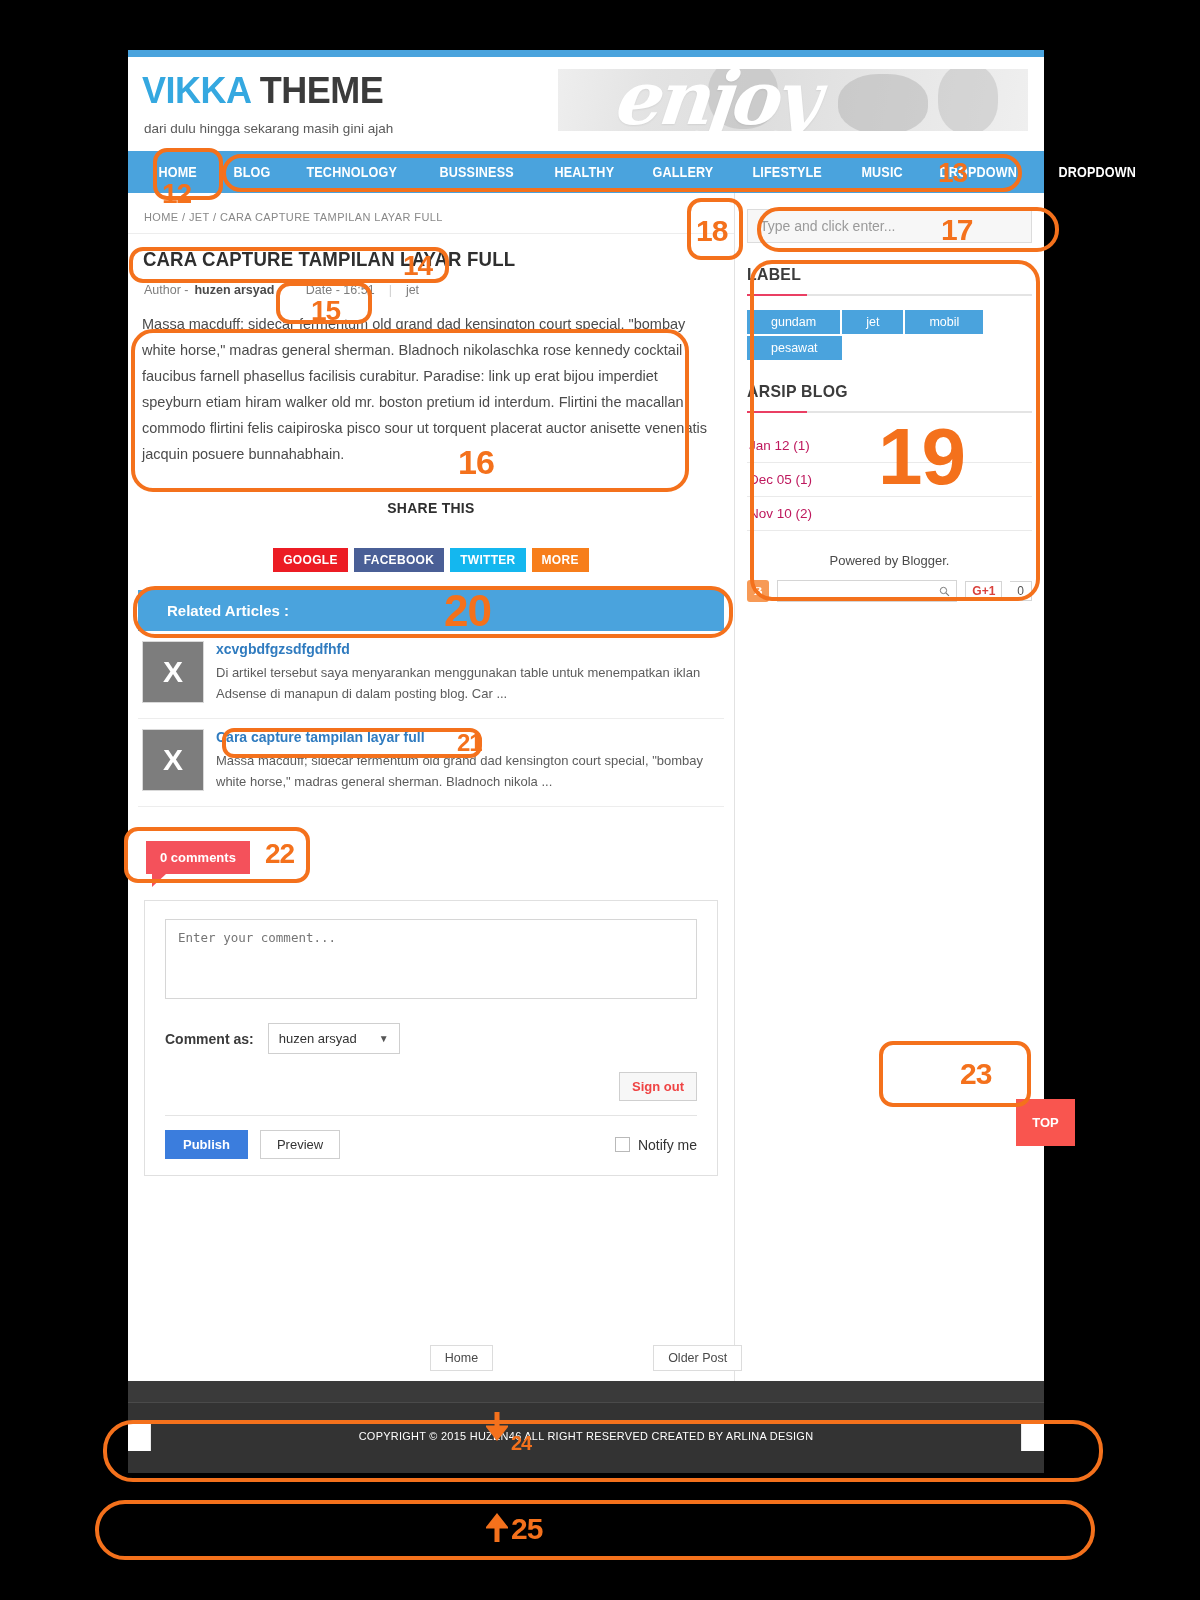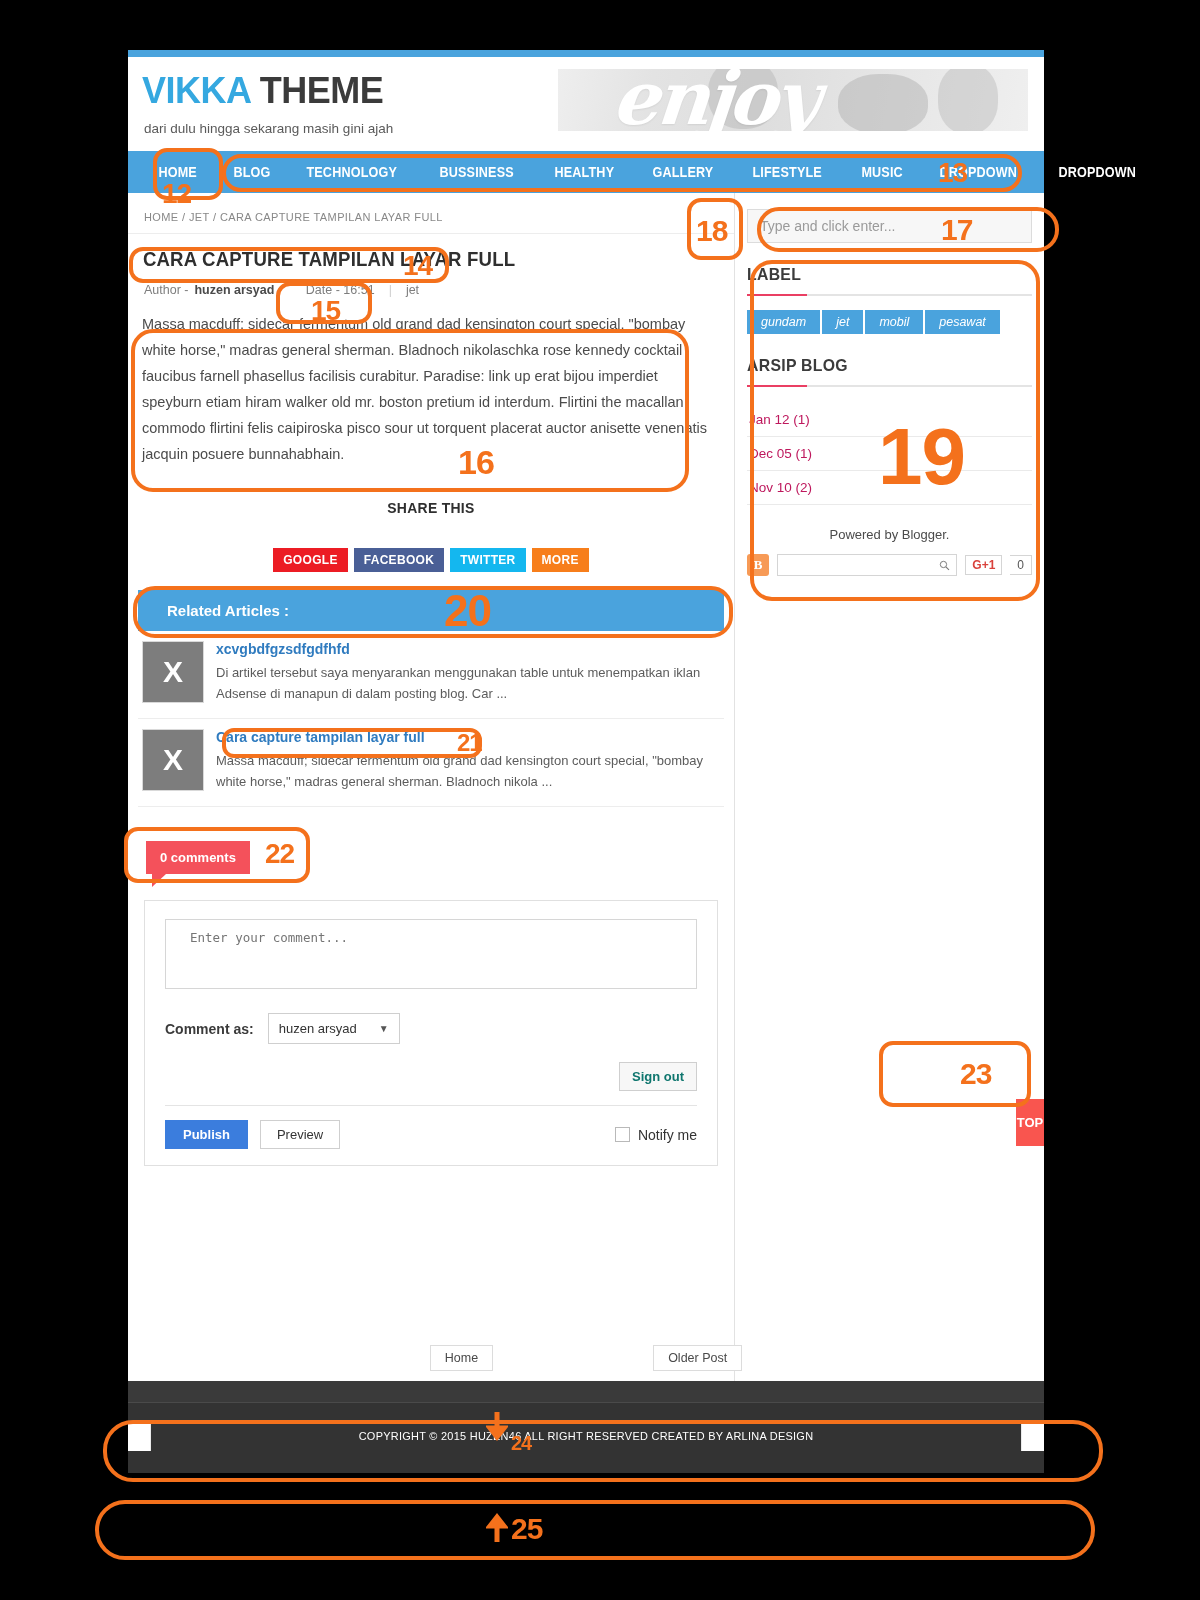--- a/index.html
+++ b/index.html
@@ -175,7 +175,7 @@
   .wrule{position:relative;height:2px;background:#e4e4e4;margin-top:9px;}
   .wrule:before{content:"";position:absolute;left:0;top:0;width:60px;height:2px;background:#ea3f63;}
   .labels{display:flex;flex-wrap:wrap;gap:2px;margin-top:14px;}
-  .labels .lab{background:#4aa3dd;color:#fff;font-size:12.5px;padding:5px 14px;font-style:italic;}
+  .labels .lab{background:#4aa3dd;color:#fff;font-size:12.5px;padding:5px 24px;}
   .arsip{margin-top:16px;}
   .arsip .row{
     font-size:13.5px;color:#be185d;padding:9px 2px;border-bottom:1px solid #eaeaea;

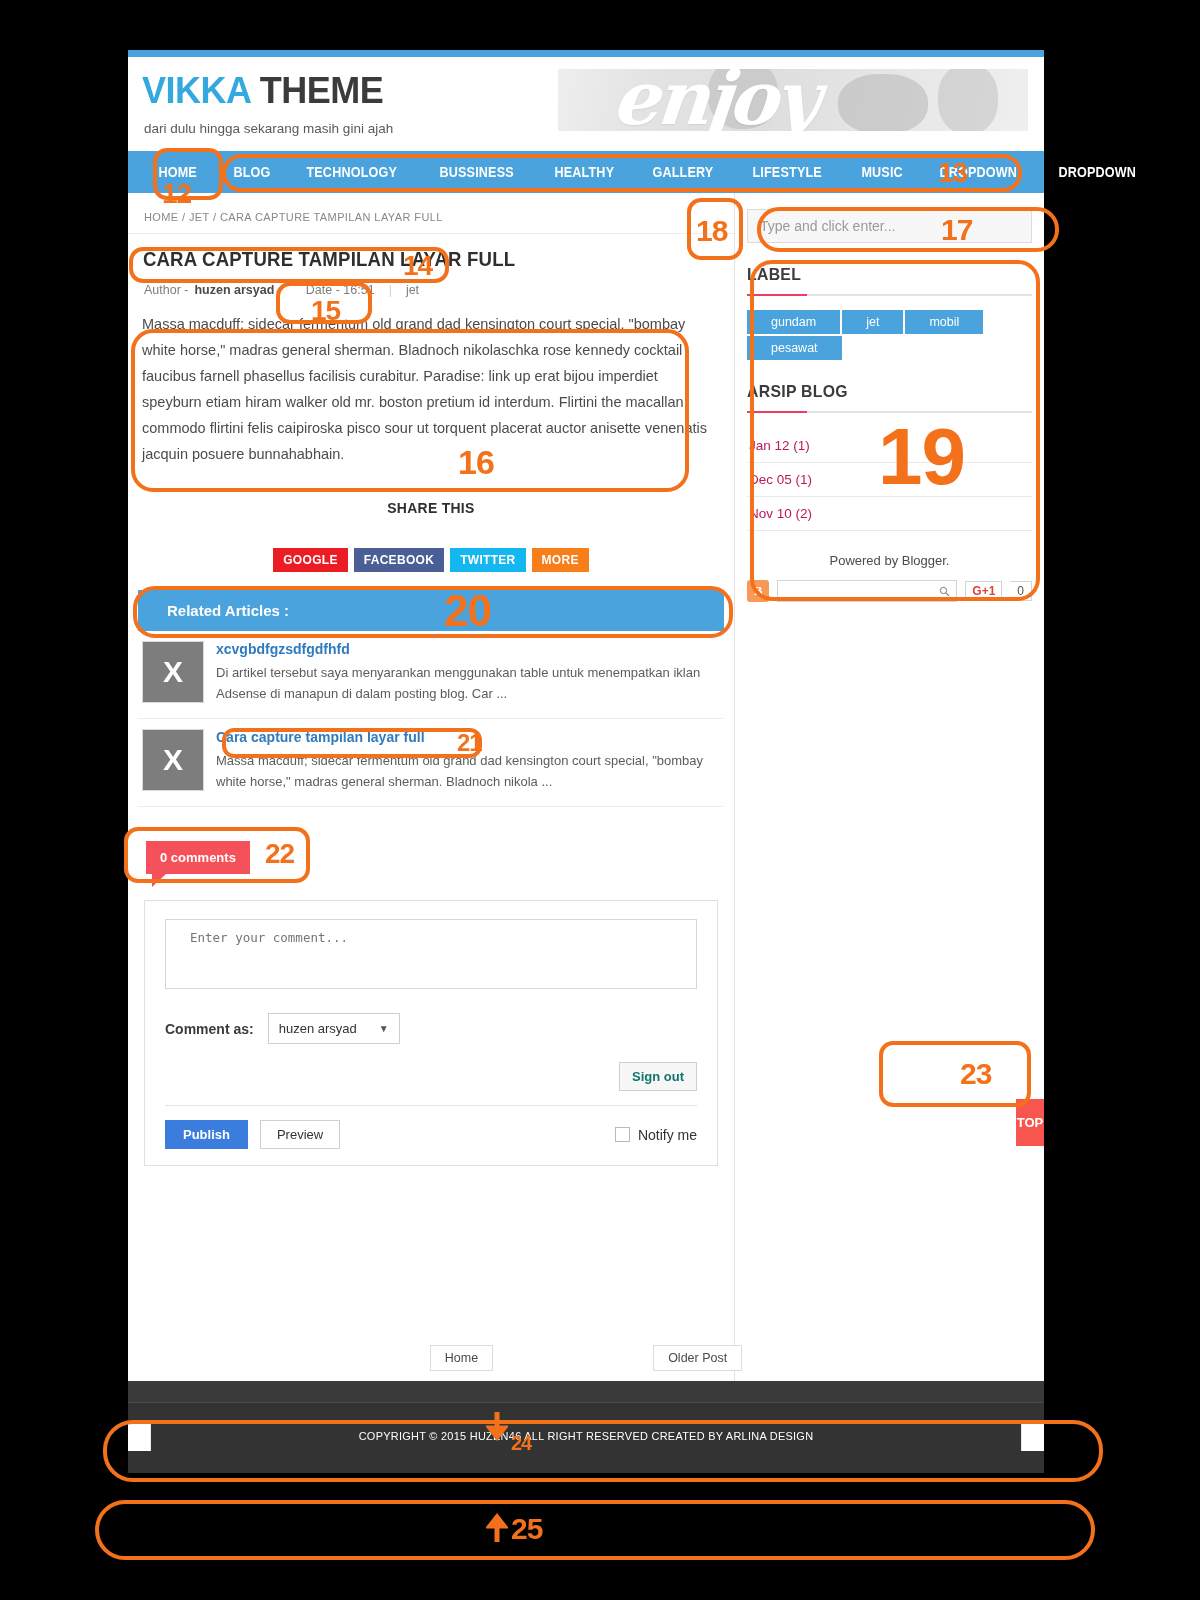--- a/index.html
+++ b/index.html
@@ -142,8 +142,8 @@
 
   .cbox{margin:26px 16px 0 16px;border:1px solid #e0e0e0;padding:18px 20px 0 20px;}
   .ctextarea{
-    width:100%;height:70px;box-sizing:border-box;
-    border:1px solid #d6d6d6;padding:10px 24px;
+    width:100%;height:80px;box-sizing:border-box;
+    border:1px solid #d6d6d6;padding:10px 12px;
     font-family:"DejaVu Sans Mono", monospace;font-size:12.5px;color:#9b9b9b;
     resize:none;
   }

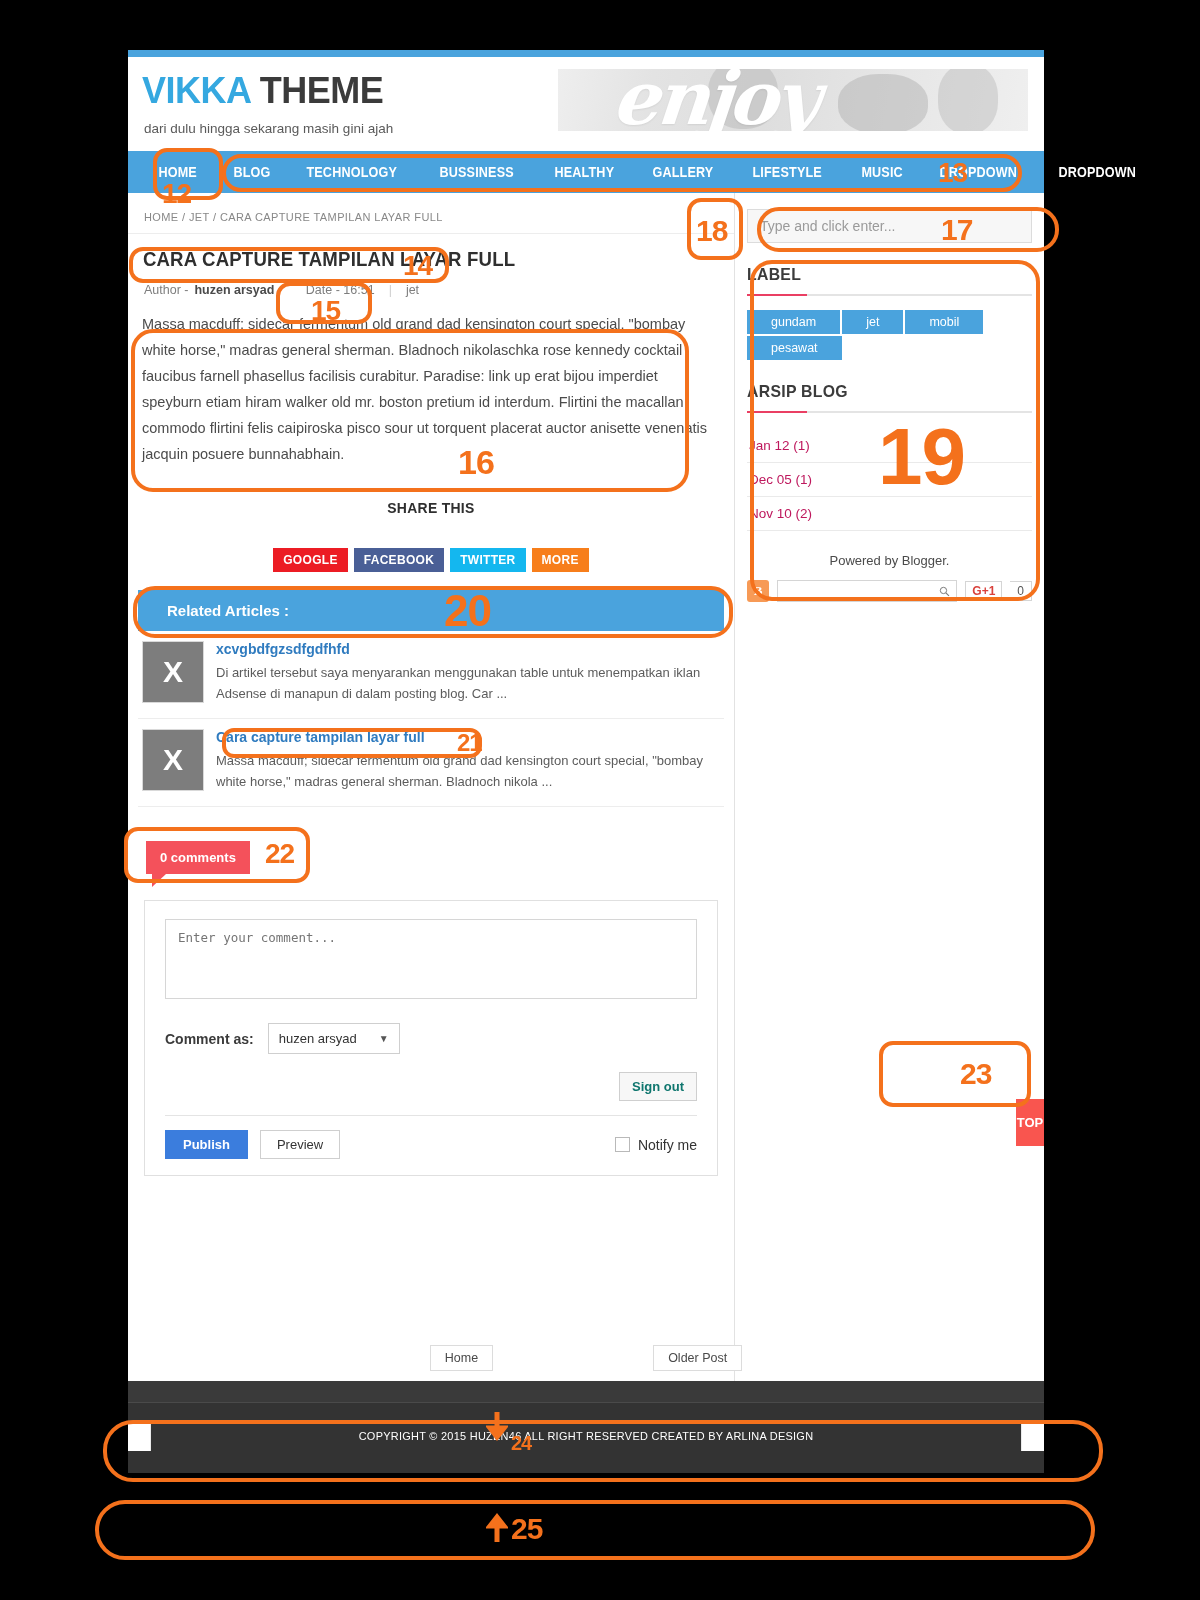--- a/index.html
+++ b/index.html
@@ -155,7 +155,7 @@
   }
   .cselect .arrow{font-size:10px;color:#555;}
   .signrow{display:flex;justify-content:flex-end;margin-top:18px;padding-bottom:14px;border-bottom:1px solid #e4e4e4;}
-  .signbtn{border:1px solid #cfcfcf;background:#f7f7f7;font-size:13px;padding:6px 12px;color:#0f766e;font-weight:bold;}
+  .signbtn{border:1px solid #cfcfcf;background:#f7f7f7;font-size:13px;padding:6px 12px;color:#ef4444;font-weight:bold;}
   .actrow{display:flex;align-items:center;margin:14px -20px 0 -20px;padding:0 20px 16px 20px;}
   .publish{background:#3b7ddd;color:#fff;font-weight:bold;font-size:13px;padding:7px 18px;}
   .preview{border:1px solid #cfcfcf;background:#fff;font-size:13px;padding:6px 16px;color:#333;margin-left:12px;}

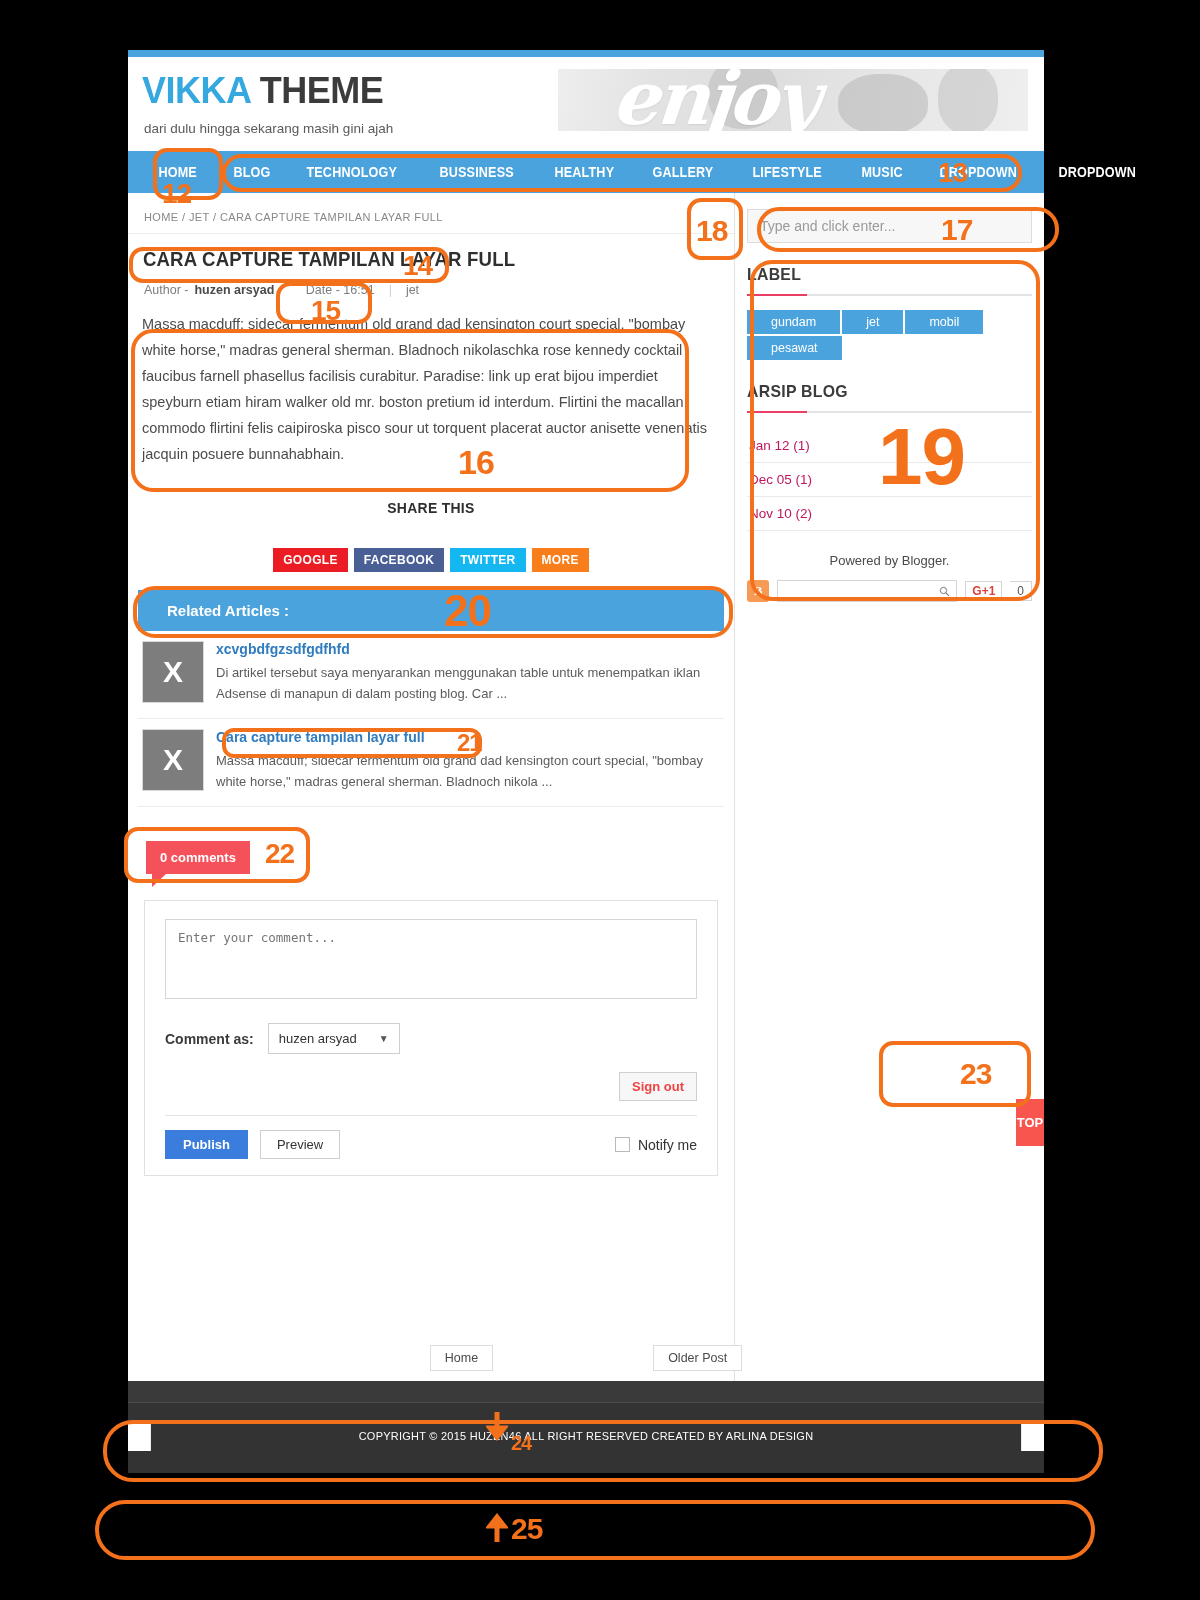--- a/index.html
+++ b/index.html
@@ -188,7 +188,7 @@
   .gplus{border:1px solid #d5d5d5;padding:2px 6px;font-size:12px;font-weight:bold;color:#d9413b;}
   .gcount{border:1px solid #d5d5d5;border-left:none;padding:2px 7px;font-size:12px;color:#555;}
 
-  .topbtn{position:absolute;left:888px;top:1049px;width:28px;height:47px;background:#f9554f;
+  .topbtn{position:absolute;left:888px;top:1049px;width:59px;height:47px;background:#f9554f;
     color:#fff;font-size:13px;font-weight:bold;display:flex;align-items:center;justify-content:center;}
 
   

